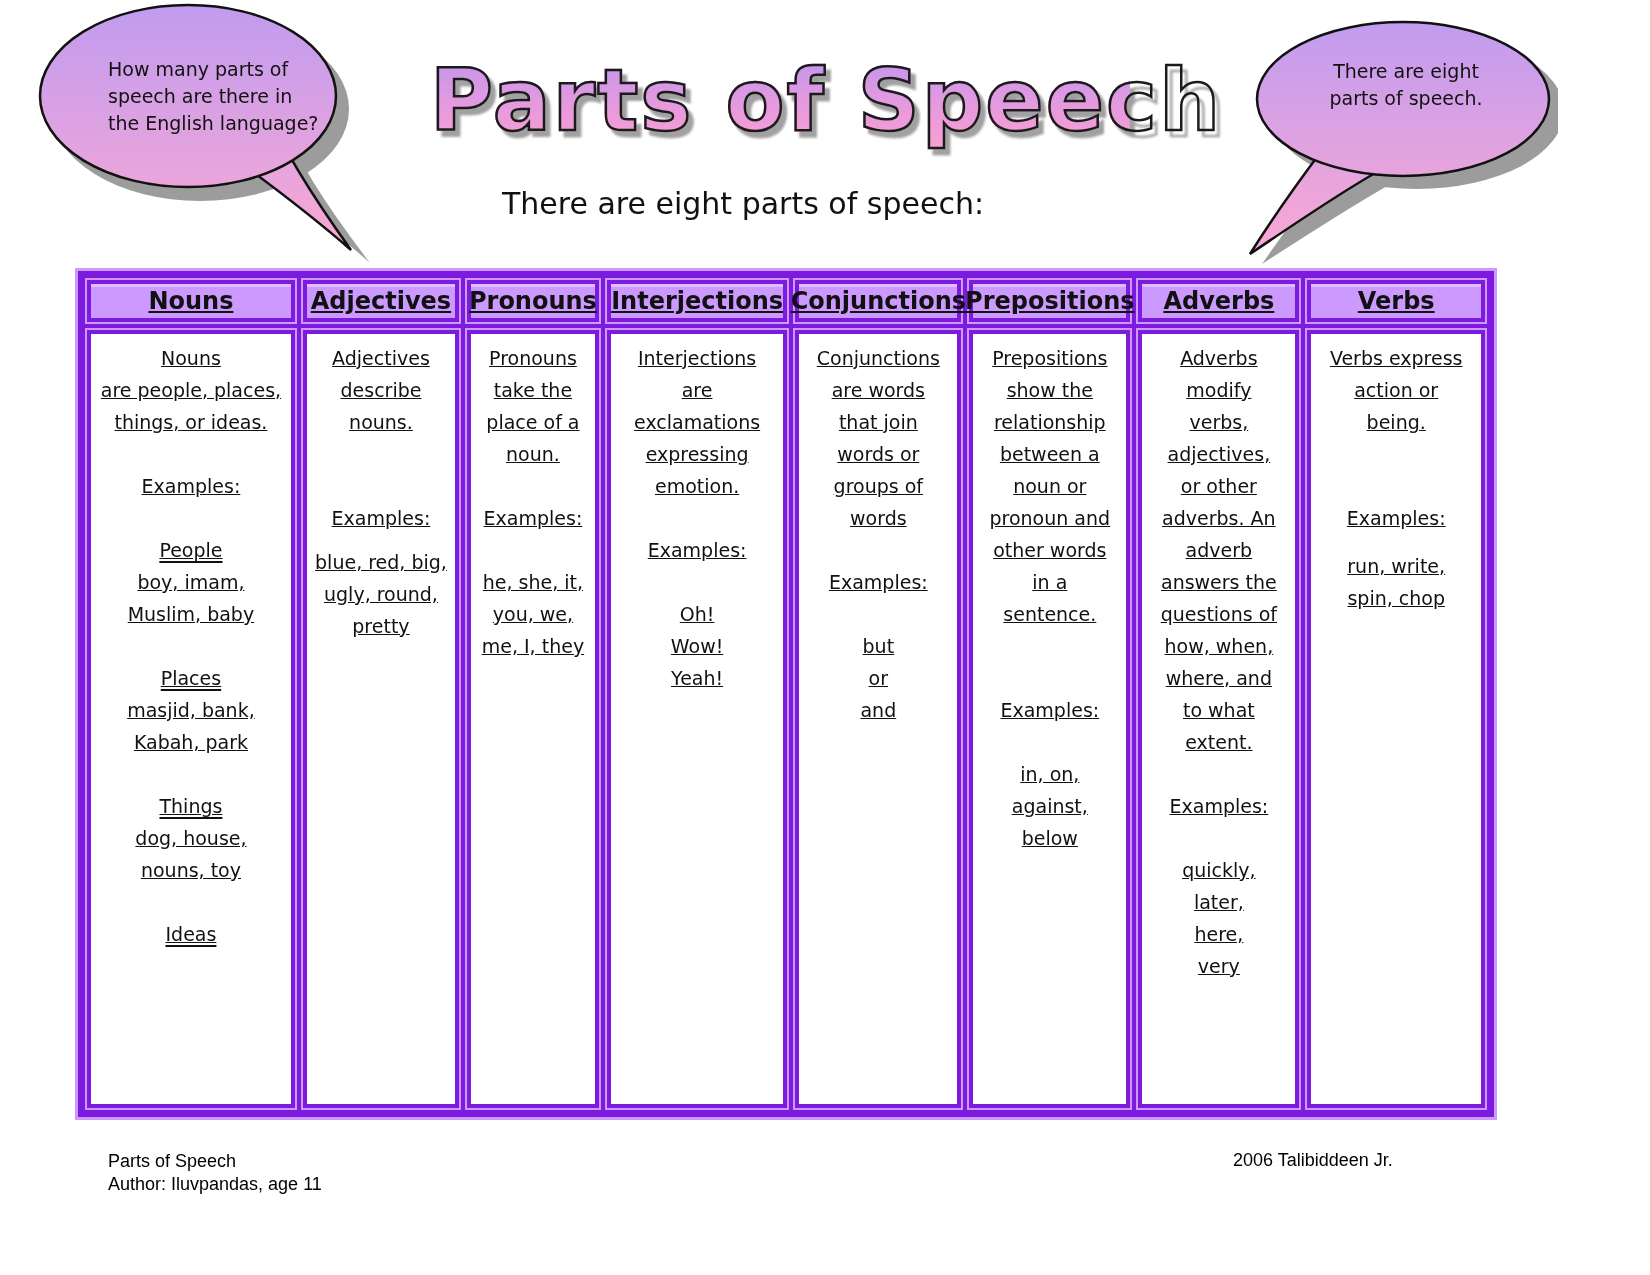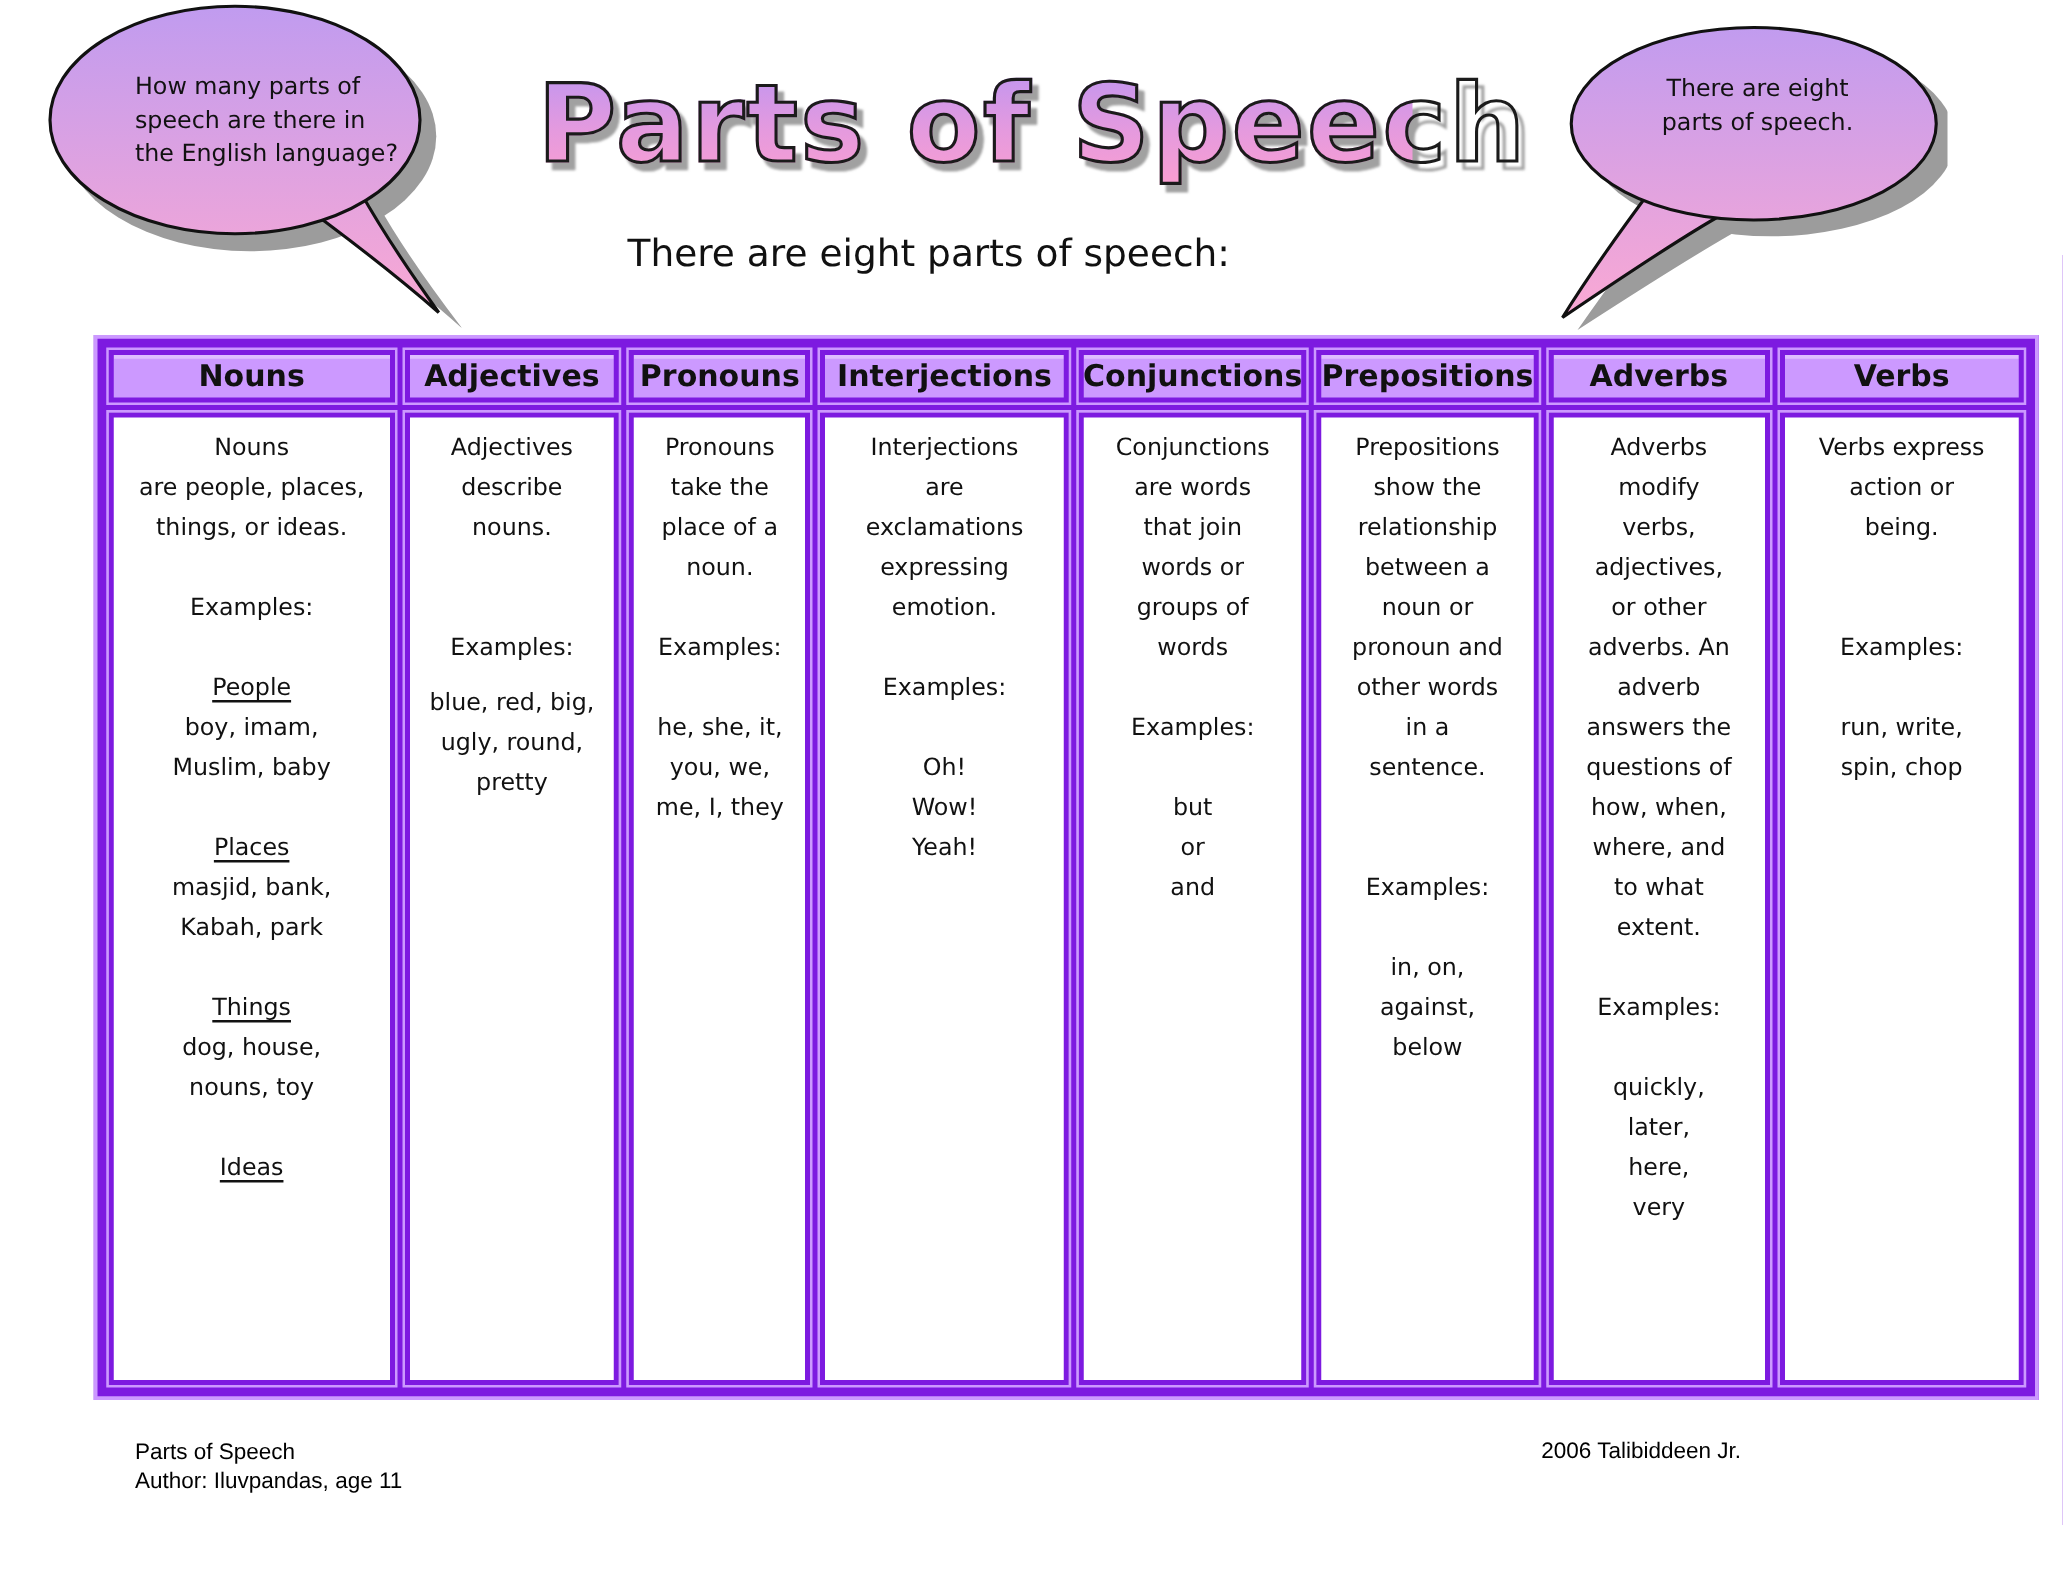--- a/index.html
+++ b/index.html
@@ -39,9 +39,9 @@
   }
   
   .table-frame{
-    position:absolute; left:75px; top:268px; width:1556px; height:852px;
+    position:absolute; left:75px; top:268px; width:1422px; height:852px;
     background:var(--dkp); border:3px solid var(--ltp);
-    padding:9px; display:flex; gap:8px;
+    padding:9px; display:flex; gap:8px;text-decoration:underline;
   }
   .col{ display:flex; flex-direction:column; gap:8px; min-width:0; }
   .col-header{

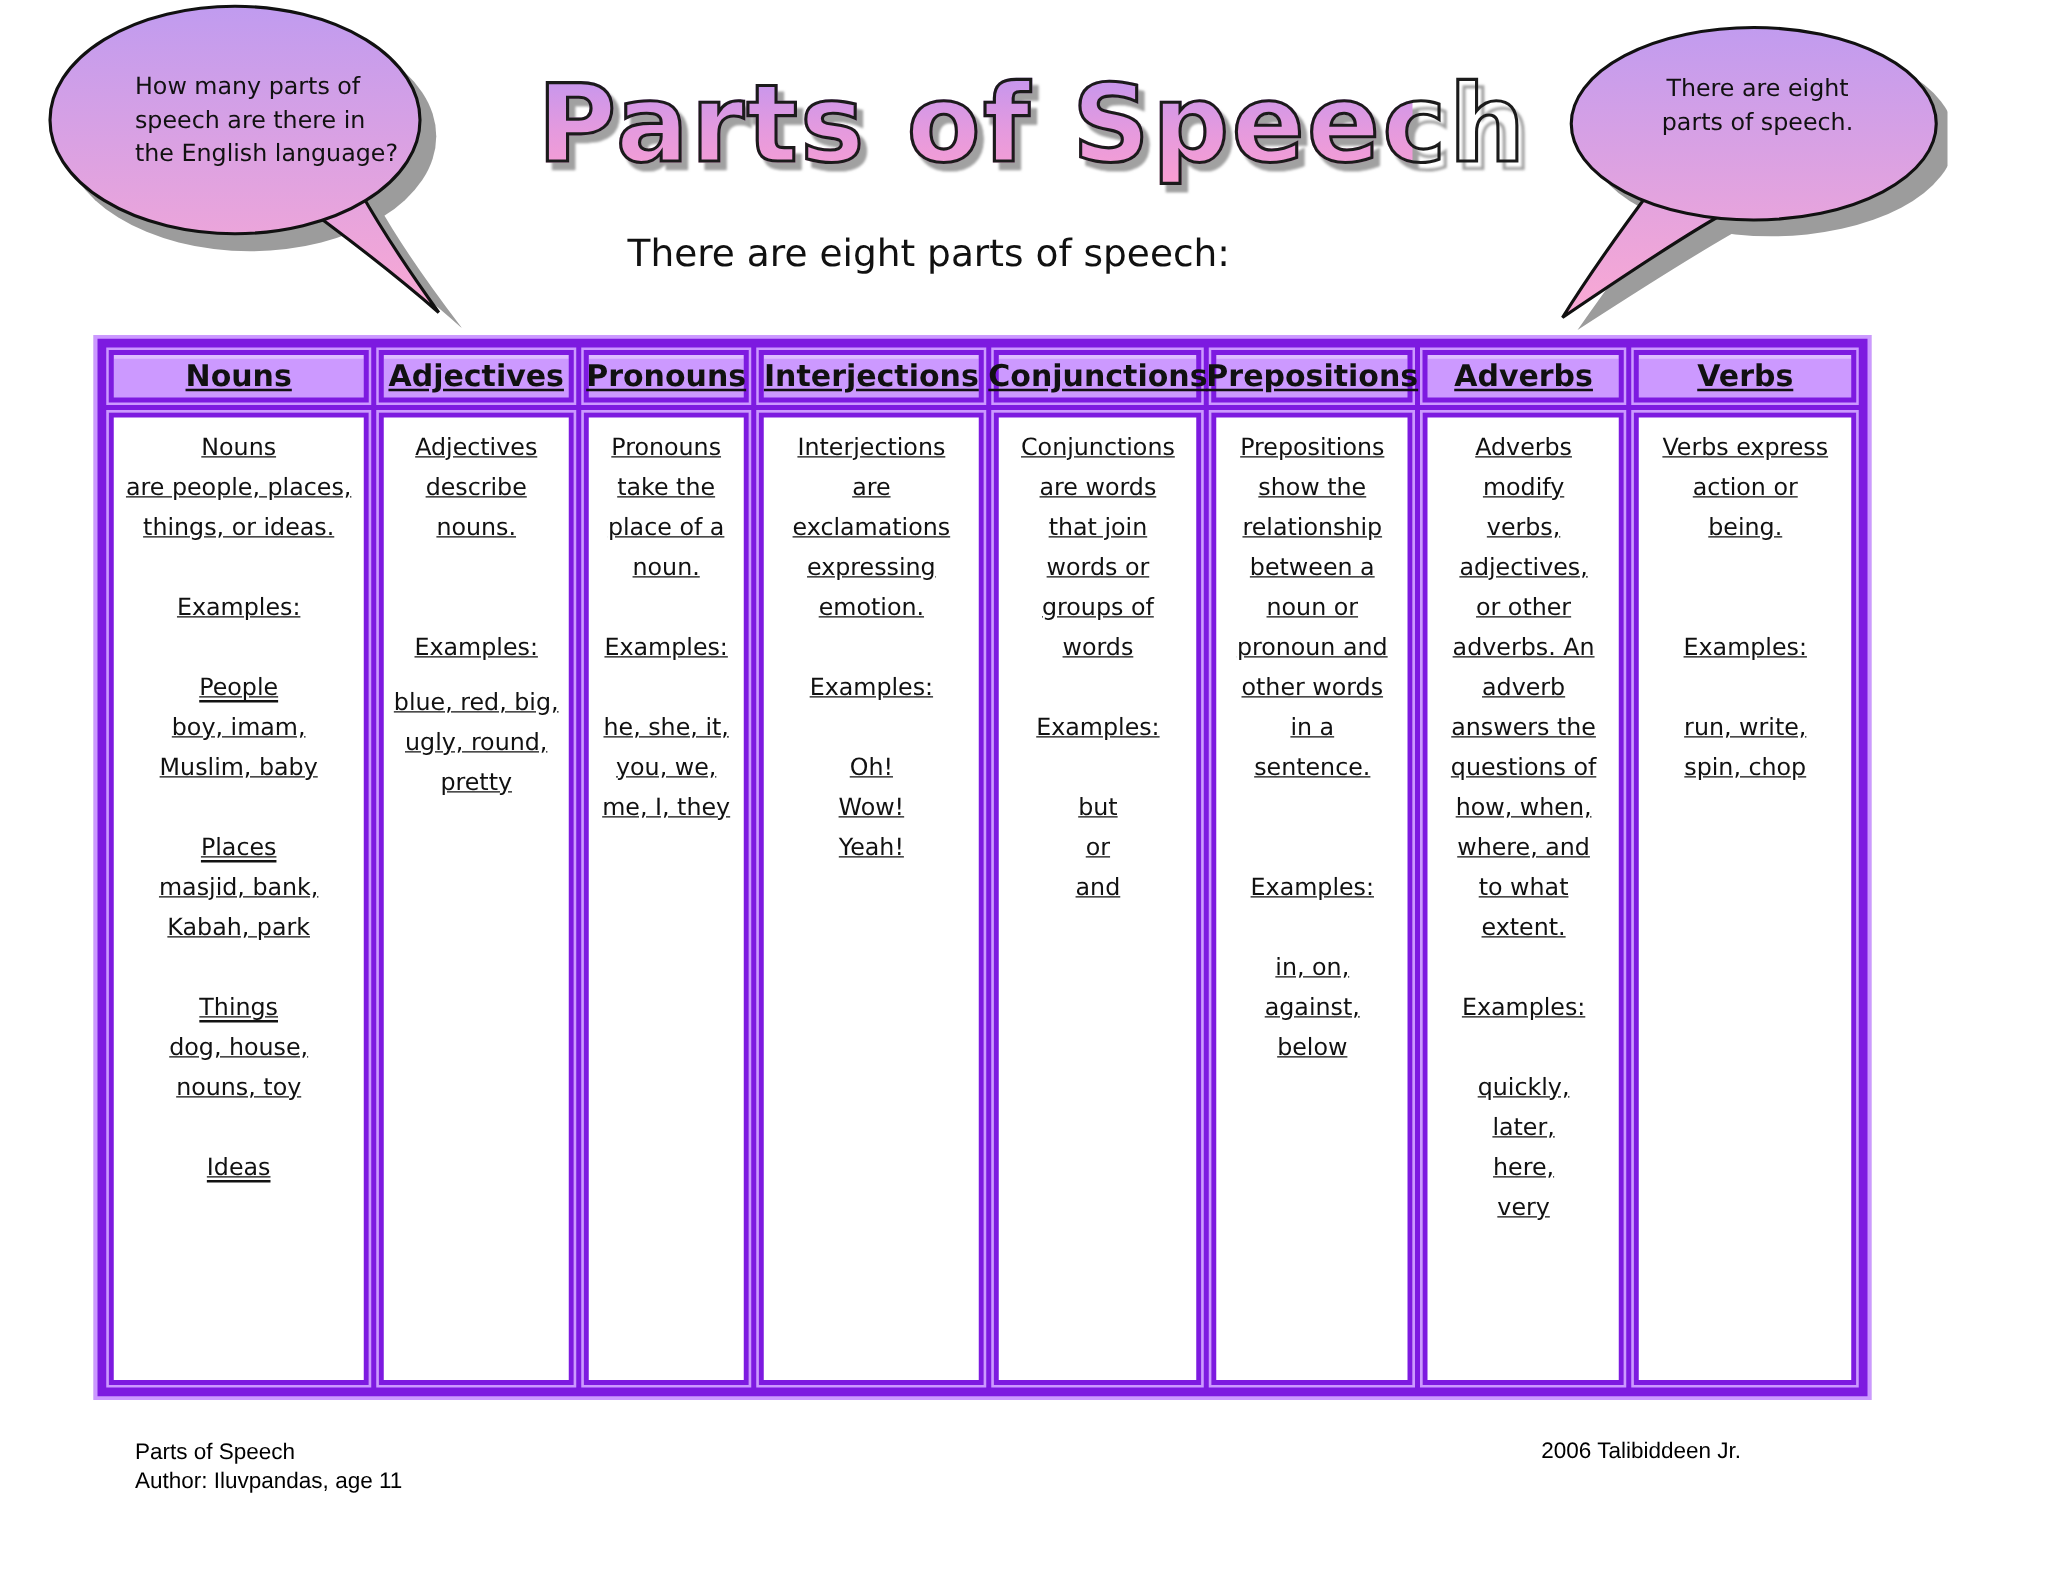--- a/index.html
+++ b/index.html
@@ -238,7 +238,7 @@
 action or
 being.</p>
         <p class="blk" style="margin-top: 64px;">Examples:</p>
-        <p class="blk" style="margin-top: 32px;">run, write,
+        <p class="blk" style="margin-top: 16px;">run, write,
 spin, chop</p>
       </div>
     </div>

